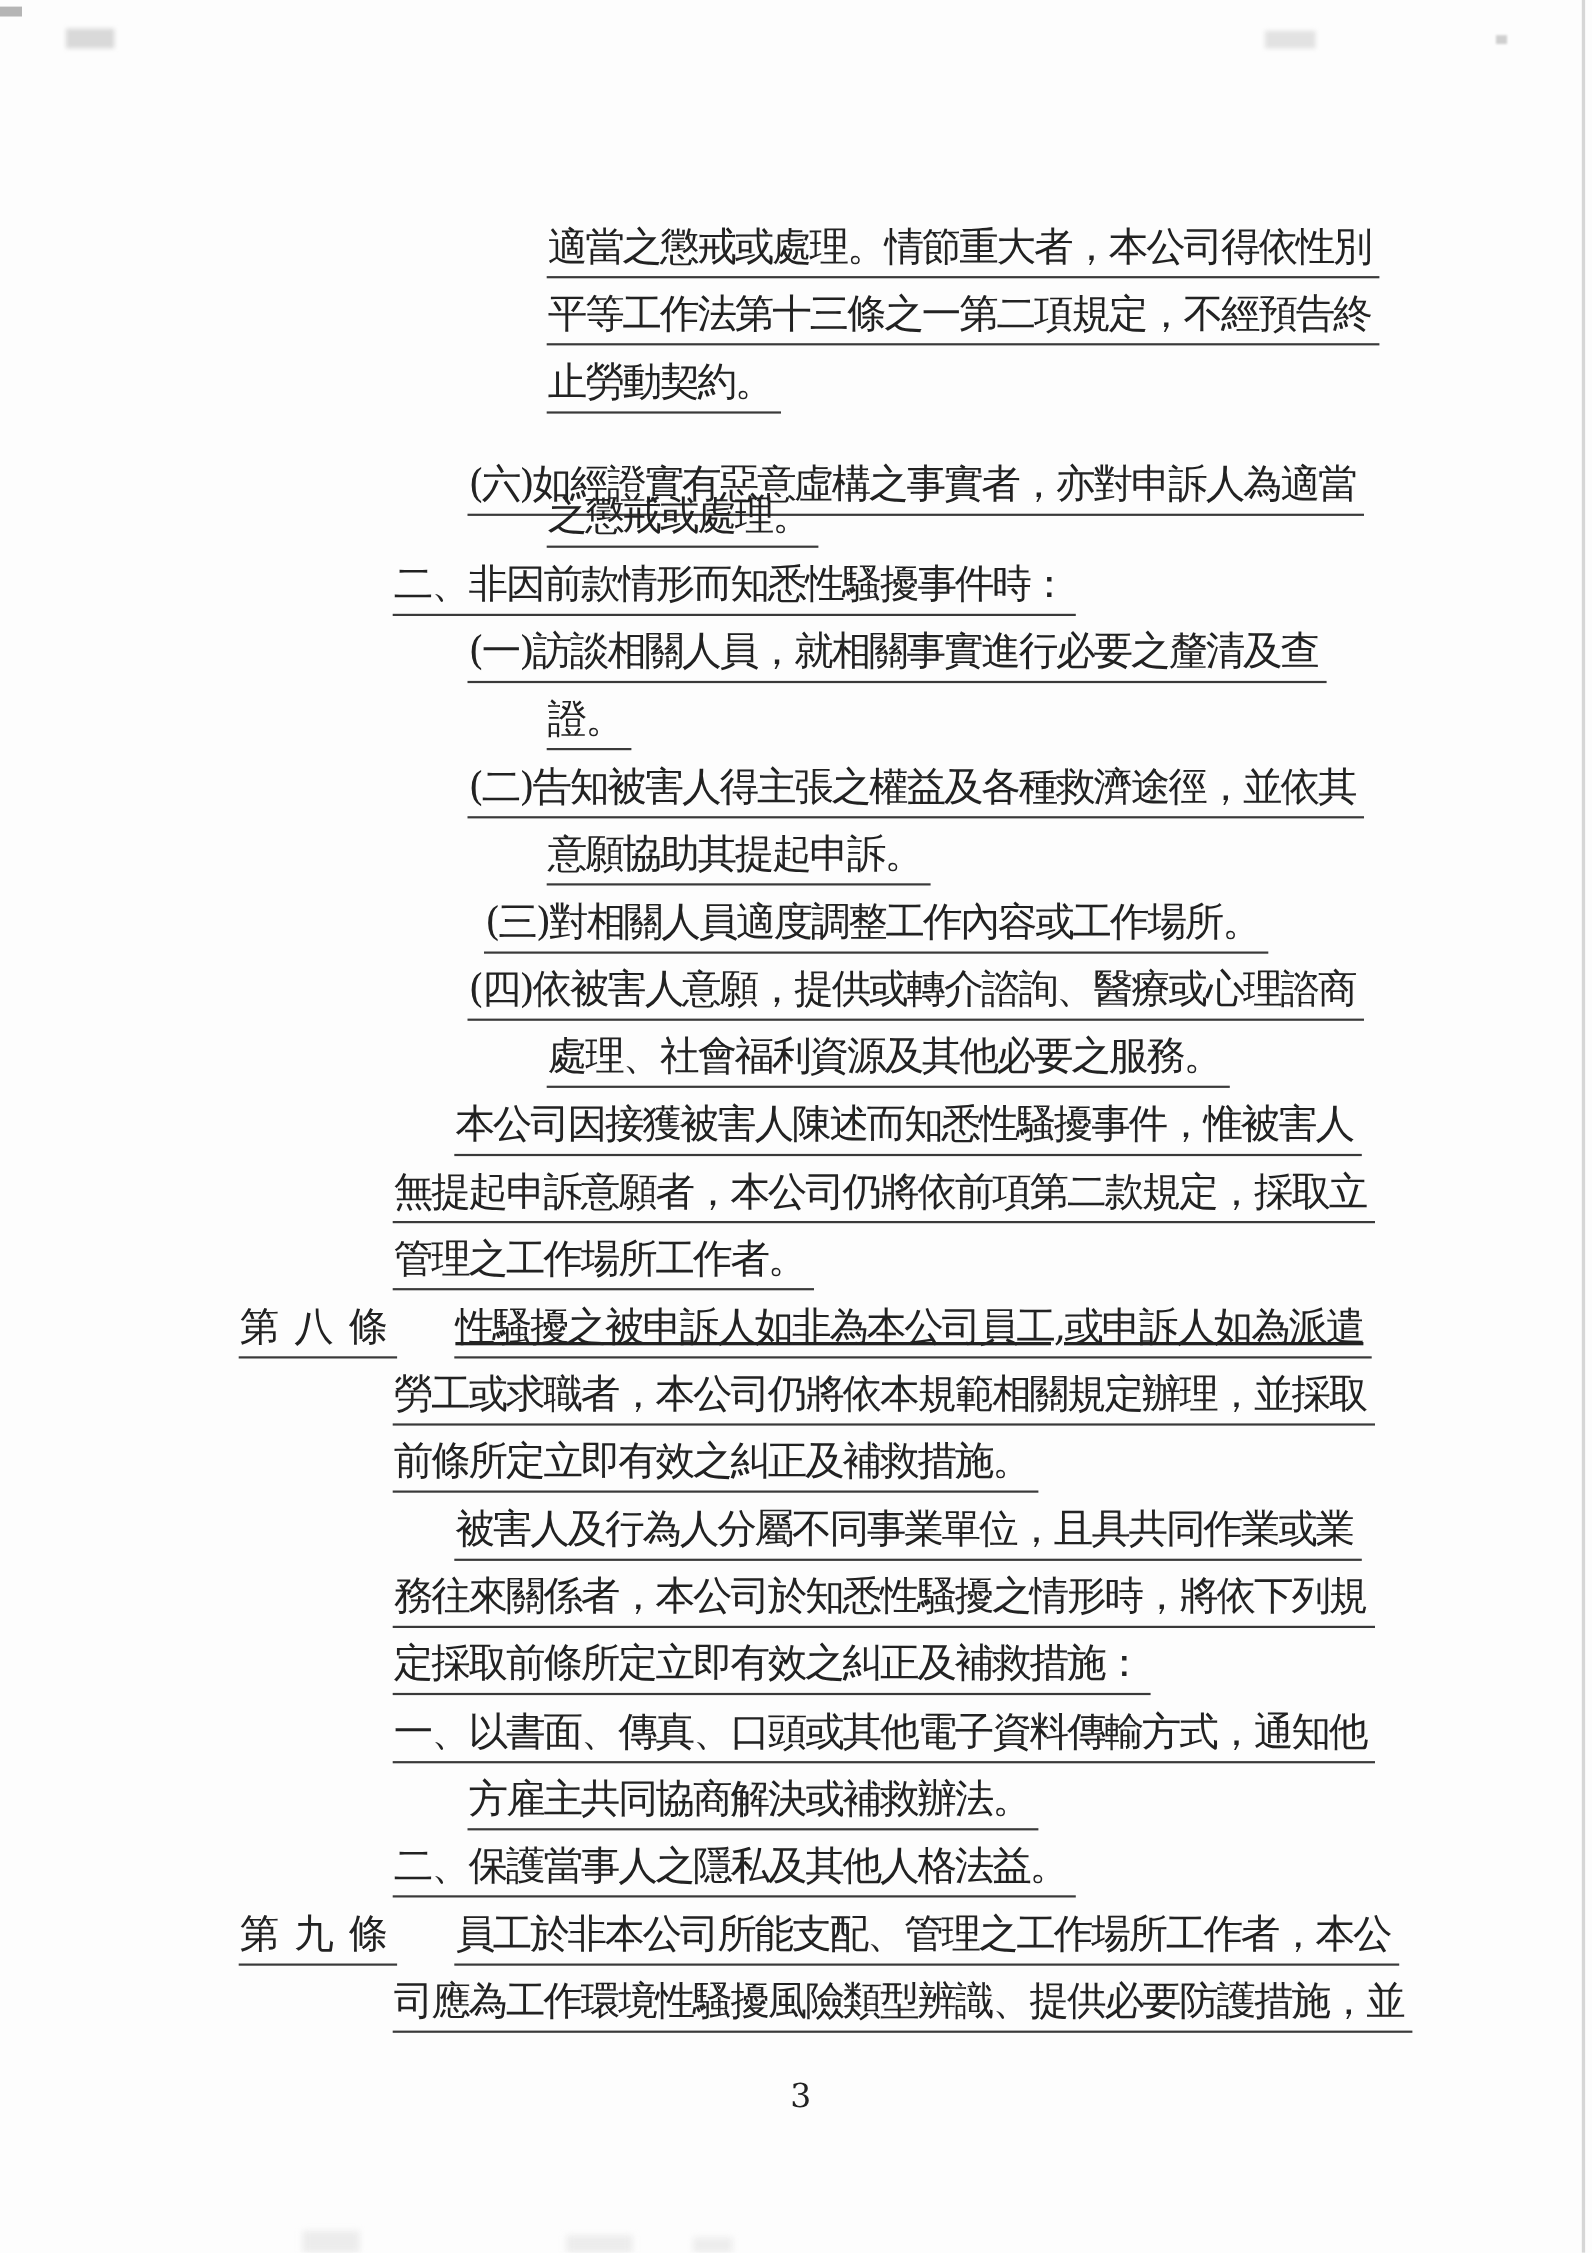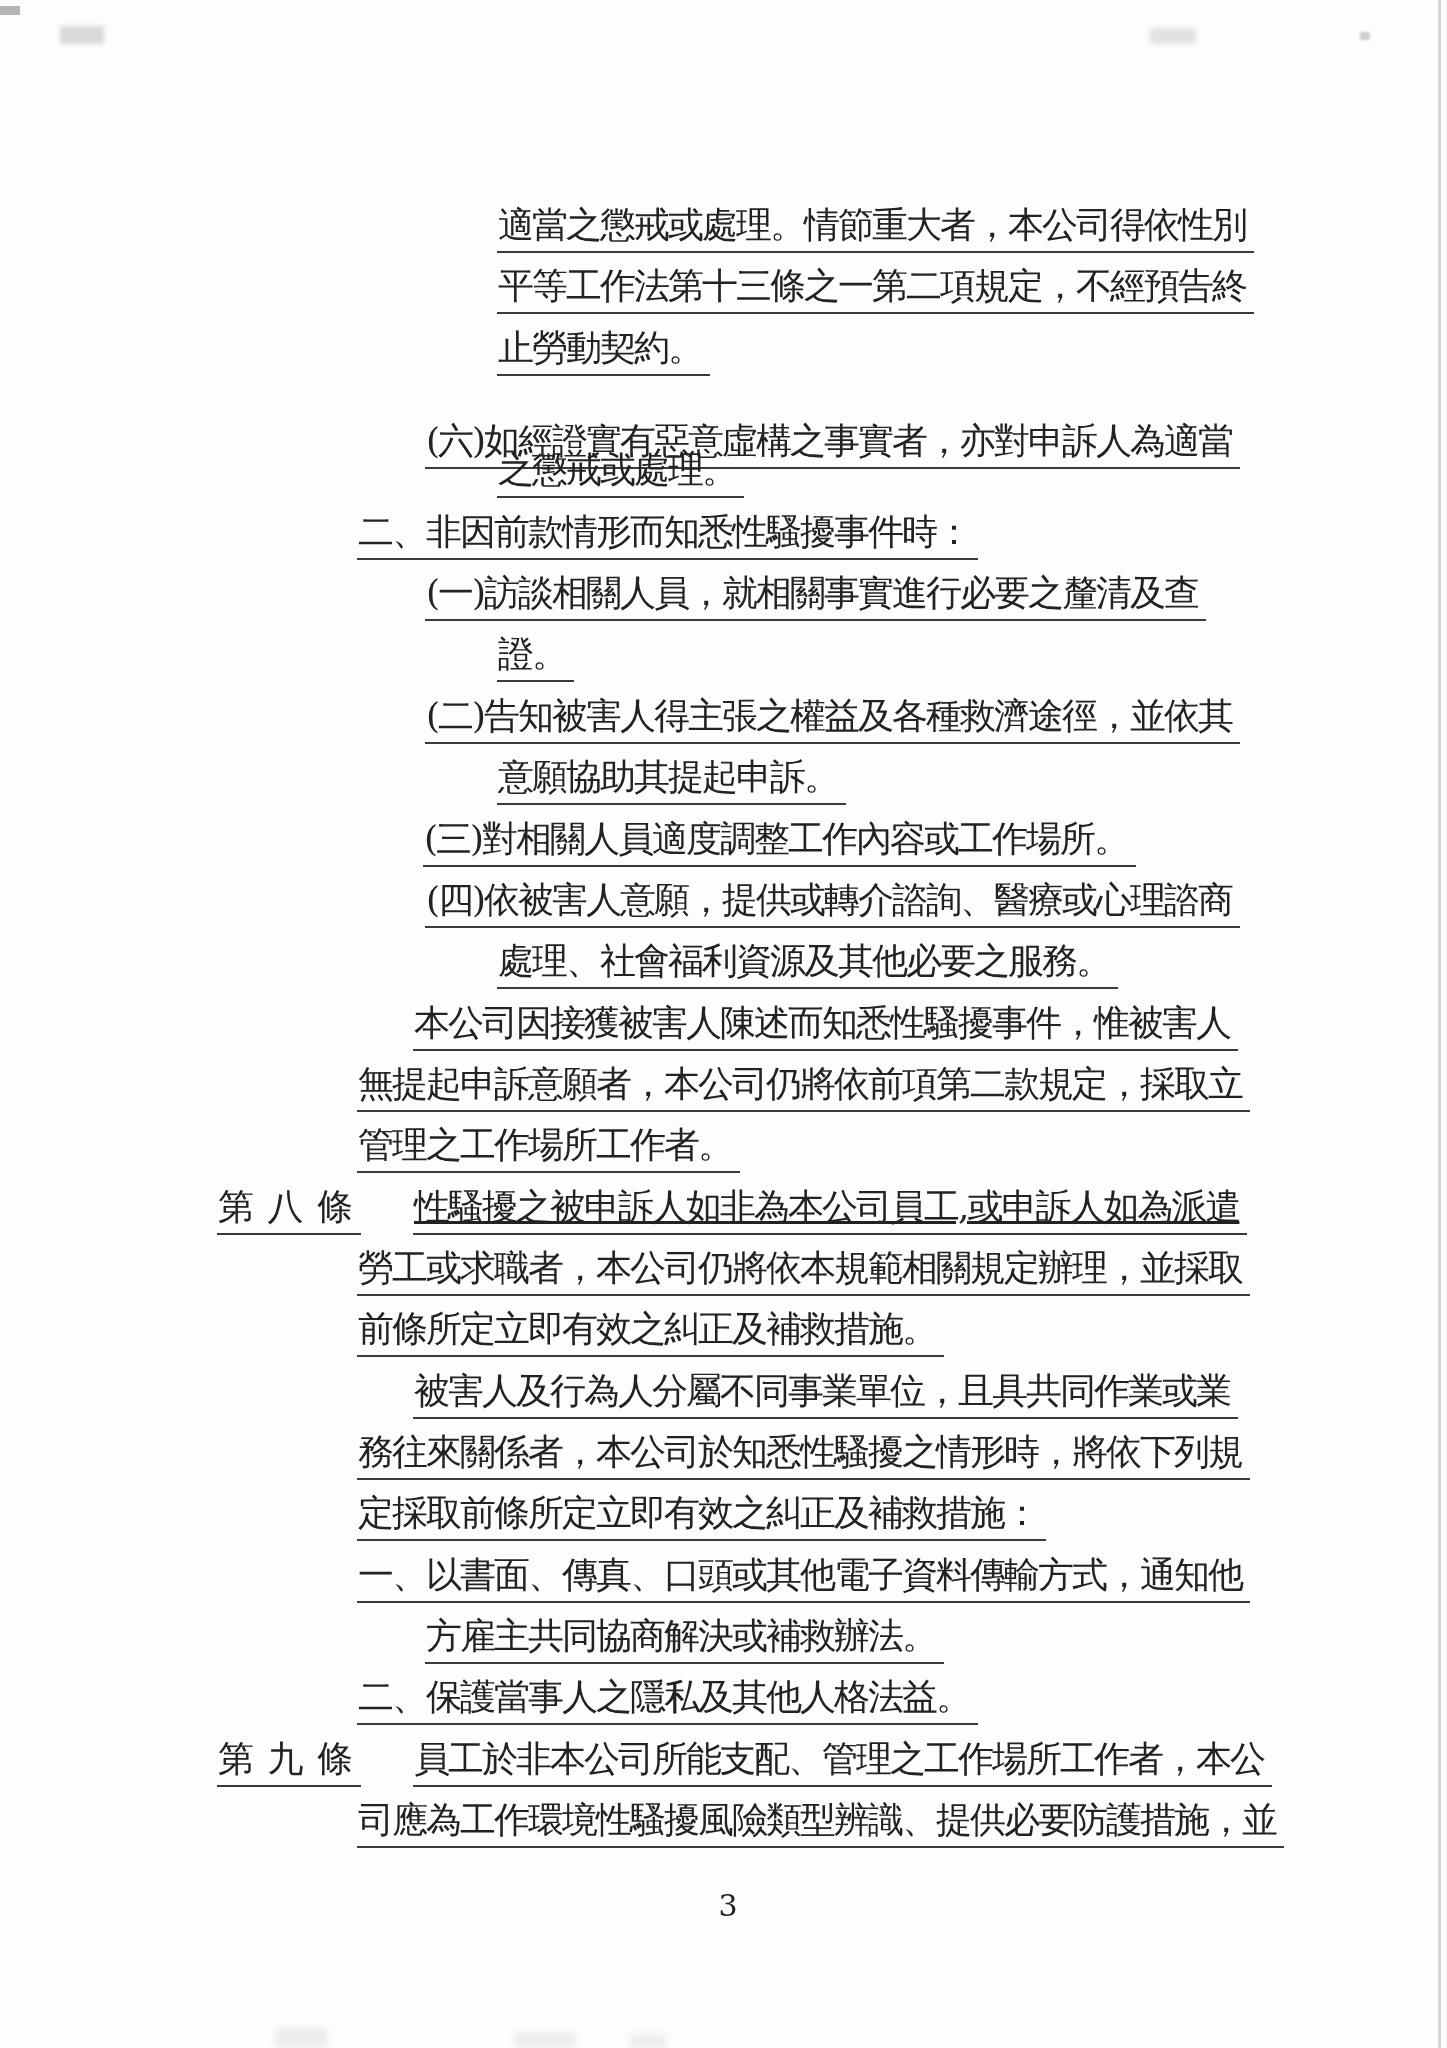--- a/index.html
+++ b/index.html
@@ -67,7 +67,7 @@
         <span class="txt" style="left: 497px;">意願協助其提起申訴。</span>
       </div>
       <div class="line" style="top: 821px;">
-        <span class="txt" style="left: 423px;">(三)對相關人員適度調整工作內容或工作場所。</span>
+        <span class="txt" style="left: 440px;">(三)對相關人員適度調整工作內容或工作場所。</span>
       </div>
       <div class="line" style="top: 882px;">
         <span class="txt" style="left: 425px;">(四)依被害人意願，提供或轉介諮詢、醫療或心理諮商</span>

